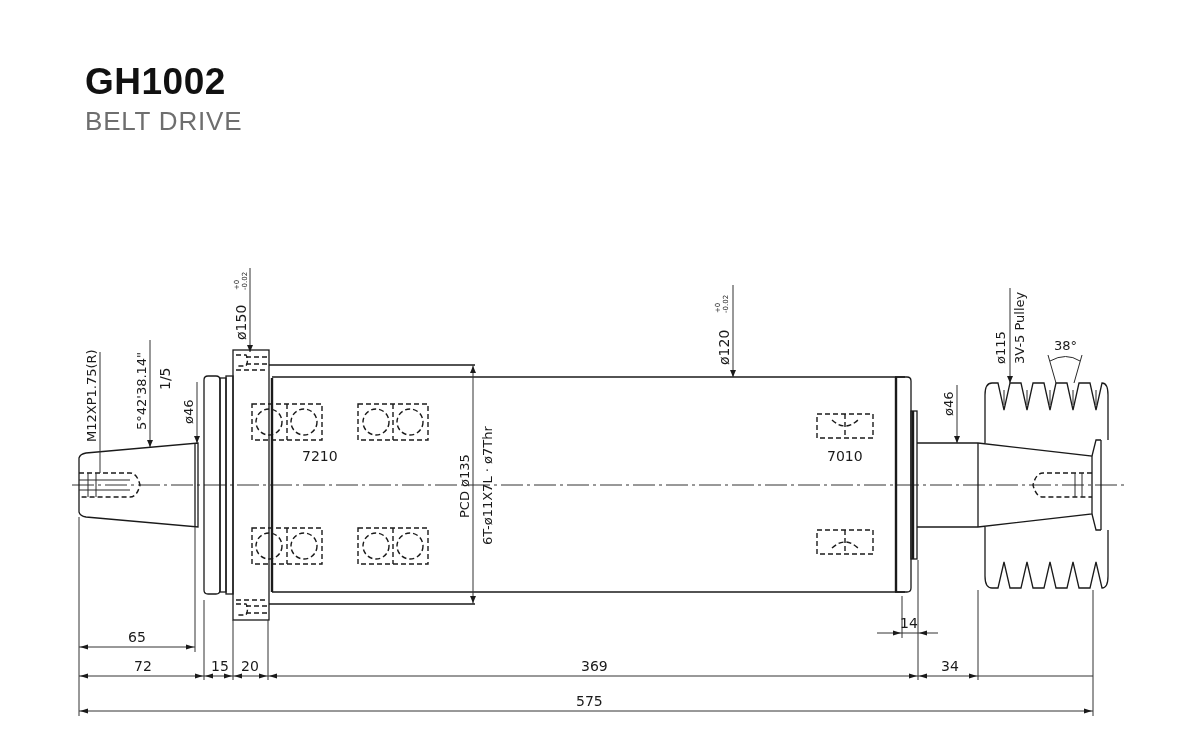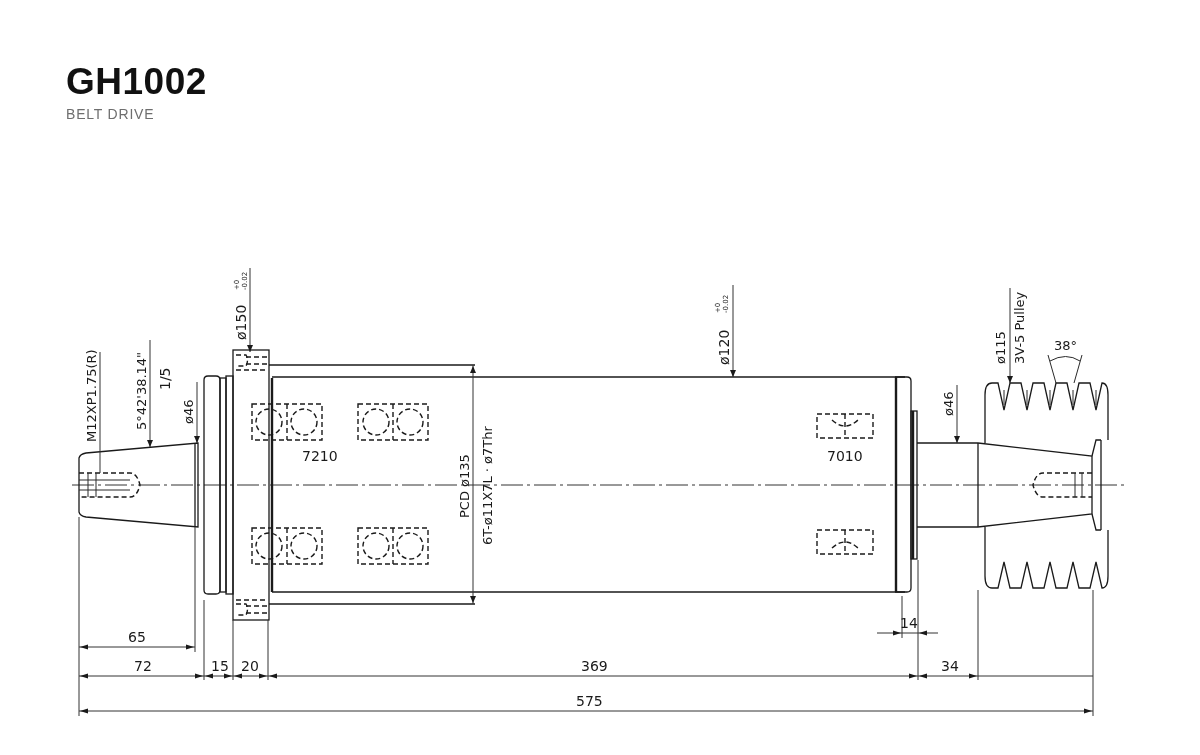--- a/index.html
+++ b/index.html
@@ -4,7 +4,7 @@
   <style>
     html, body { margin: 0; padding: 0; background: #ffffff; }
     body { width: 1200px; height: 755px; position: relative; overflow: hidden; font-family: "Liberation Sans", sans-serif; }
-    .title-block { position: absolute; left: 66px; top: 62px; }
+    .title-block { position: absolute; left: 85px; top: 62px; }
     .model { font-family: "Liberation Sans", sans-serif; font-weight: 700; font-size: 37px; color: #111111; letter-spacing: 0.5px; line-height: 40px; }
     .subtitle { font-family: "Liberation Sans", sans-serif; font-size: 14px; color: #6e6e6e; letter-spacing: 0.8px; margin-top: 4px; }
     svg.drawing { position: absolute; left: 0; top: 0; }

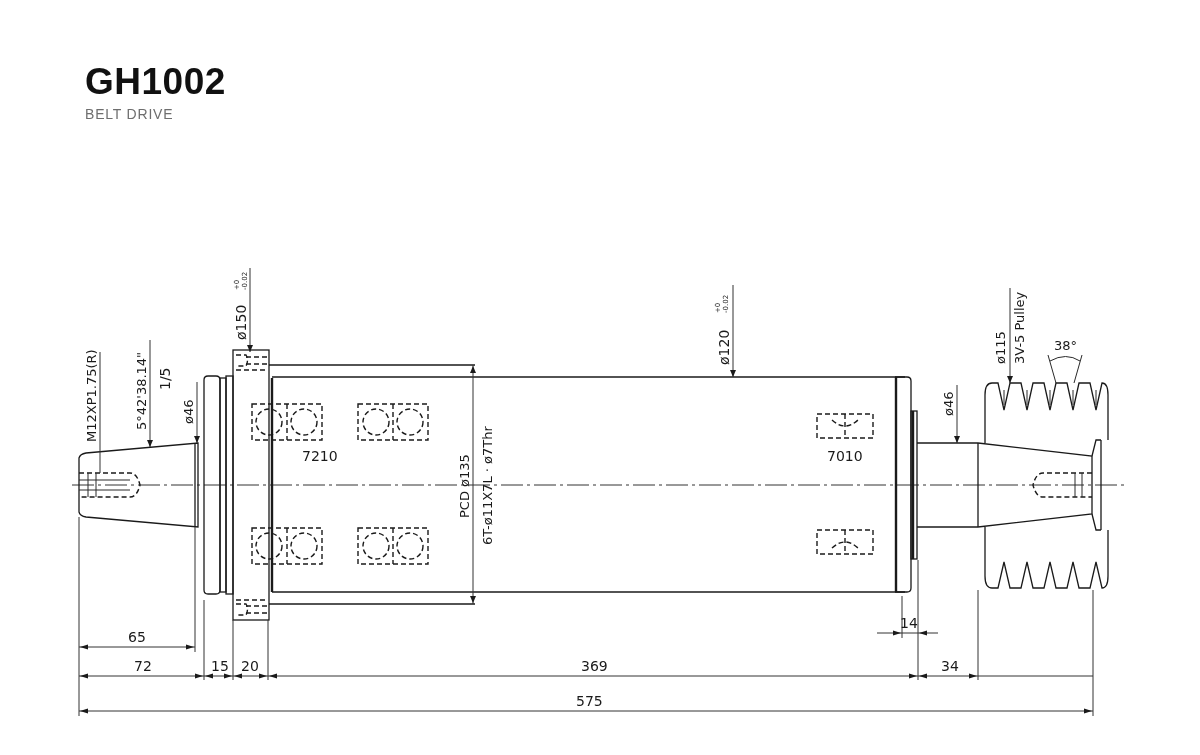--- a/index.html
+++ b/index.html
@@ -6,7 +6,7 @@
     body { width: 1200px; height: 755px; position: relative; overflow: hidden; font-family: "Liberation Sans", sans-serif; }
     .title-block { position: absolute; left: 85px; top: 62px; }
     .model { font-family: "Liberation Sans", sans-serif; font-weight: 700; font-size: 37px; color: #111111; letter-spacing: 0.5px; line-height: 40px; }
-    .subtitle { font-family: "Liberation Sans", sans-serif; font-size: 14px; color: #6e6e6e; letter-spacing: 0.8px; margin-top: 4px; }
+    .subtitle { font-family: "Liberation Sans", sans-serif; font-size: 26px; color: #6e6e6e; letter-spacing: 0.8px; margin-top: 4px; }
     svg.drawing { position: absolute; left: 0; top: 0; }
     svg text { font-family: "DejaVu Sans", sans-serif; fill: #1a1a1a; }
     .ln { stroke: #1a1a1a; stroke-width: 1.3; fill: none; }

